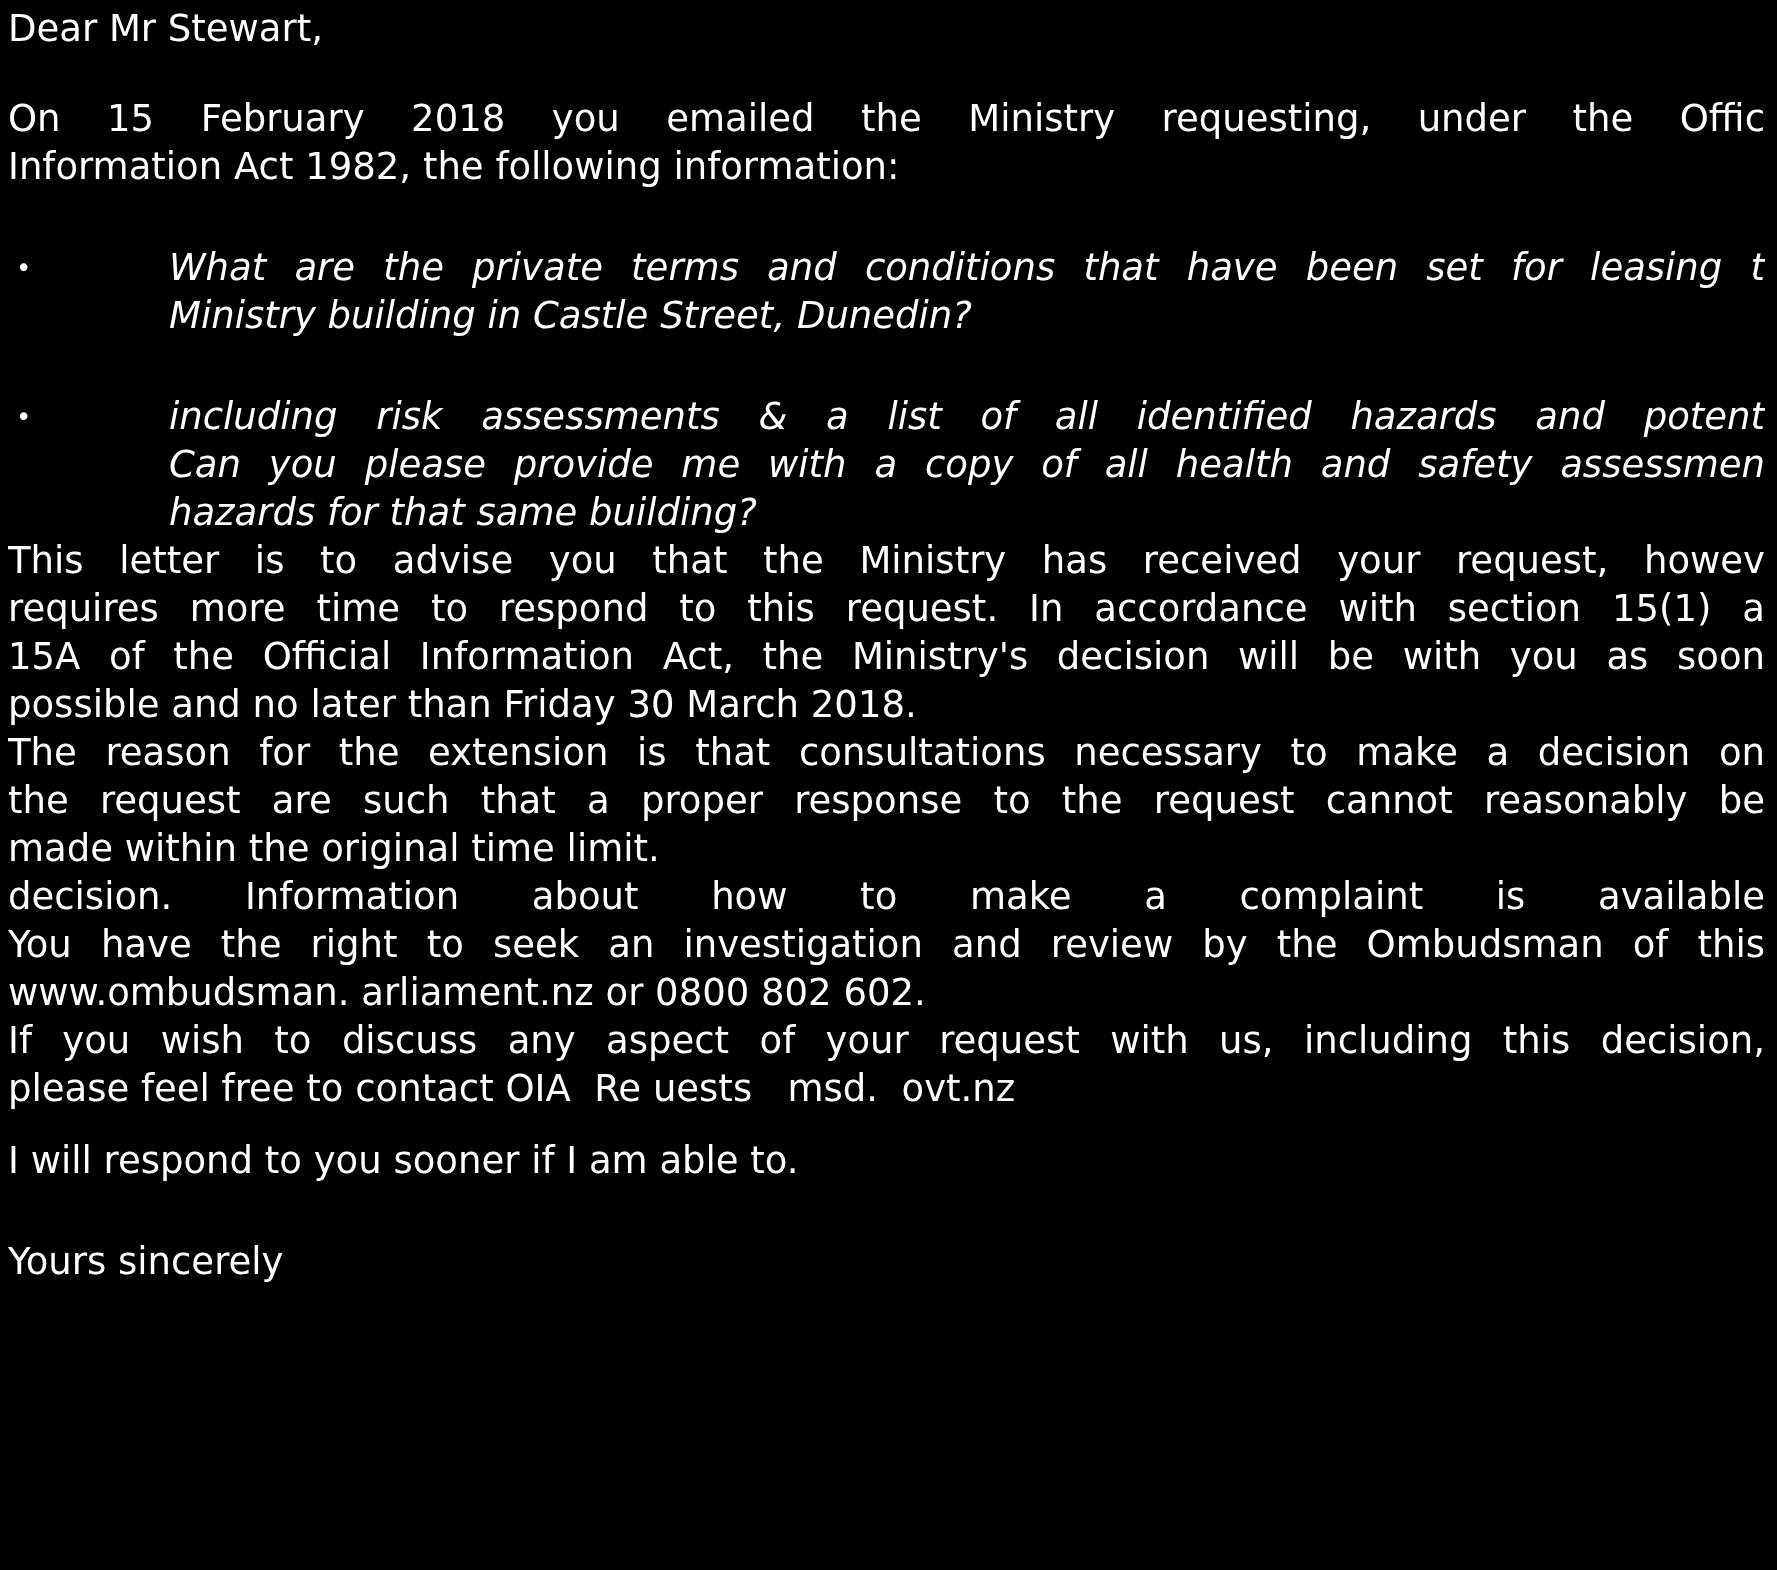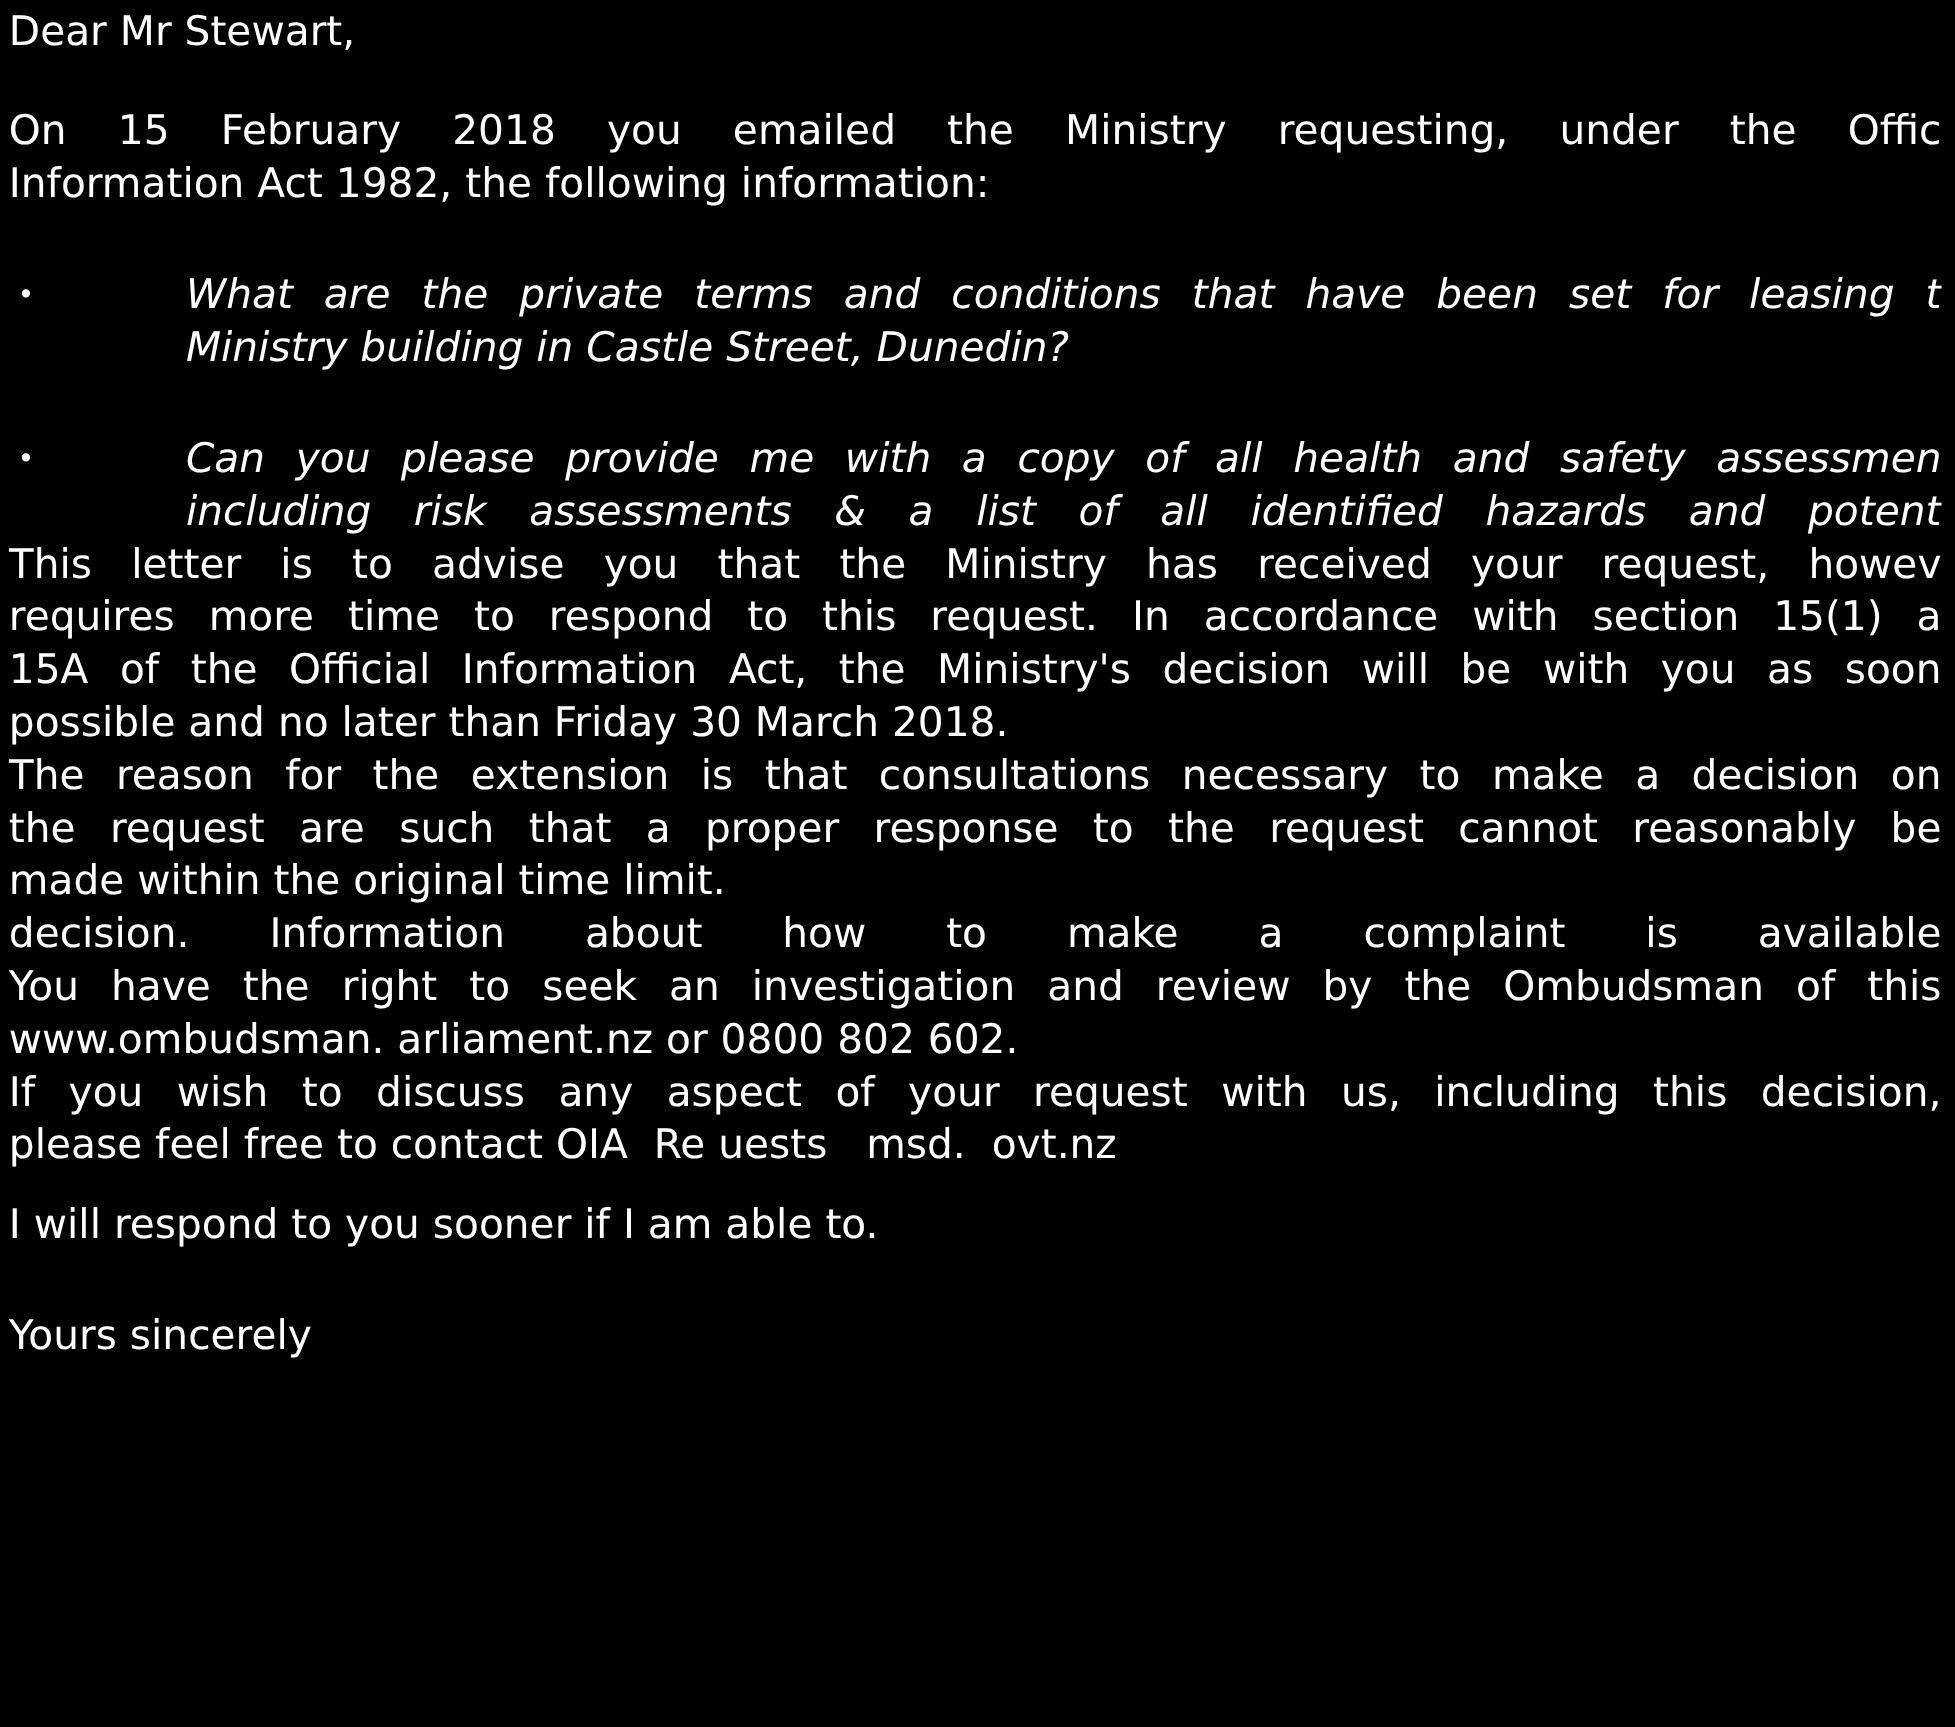--- a/index.html
+++ b/index.html
@@ -76,8 +76,8 @@
   <div class="bullet-item">
     <div class="bullet-marker">•</div>
     <div class="bullet-text">
+      <div class="line">including risk assessments &amp; a list of all identified hazards and potent</div>
       <div class="line">Can you please provide me with a copy of all health and safety assessmen</div>
-      <div class="line">including risk assessments &amp; a list of all identified hazards and potent</div>
     </div>
   </div>
 

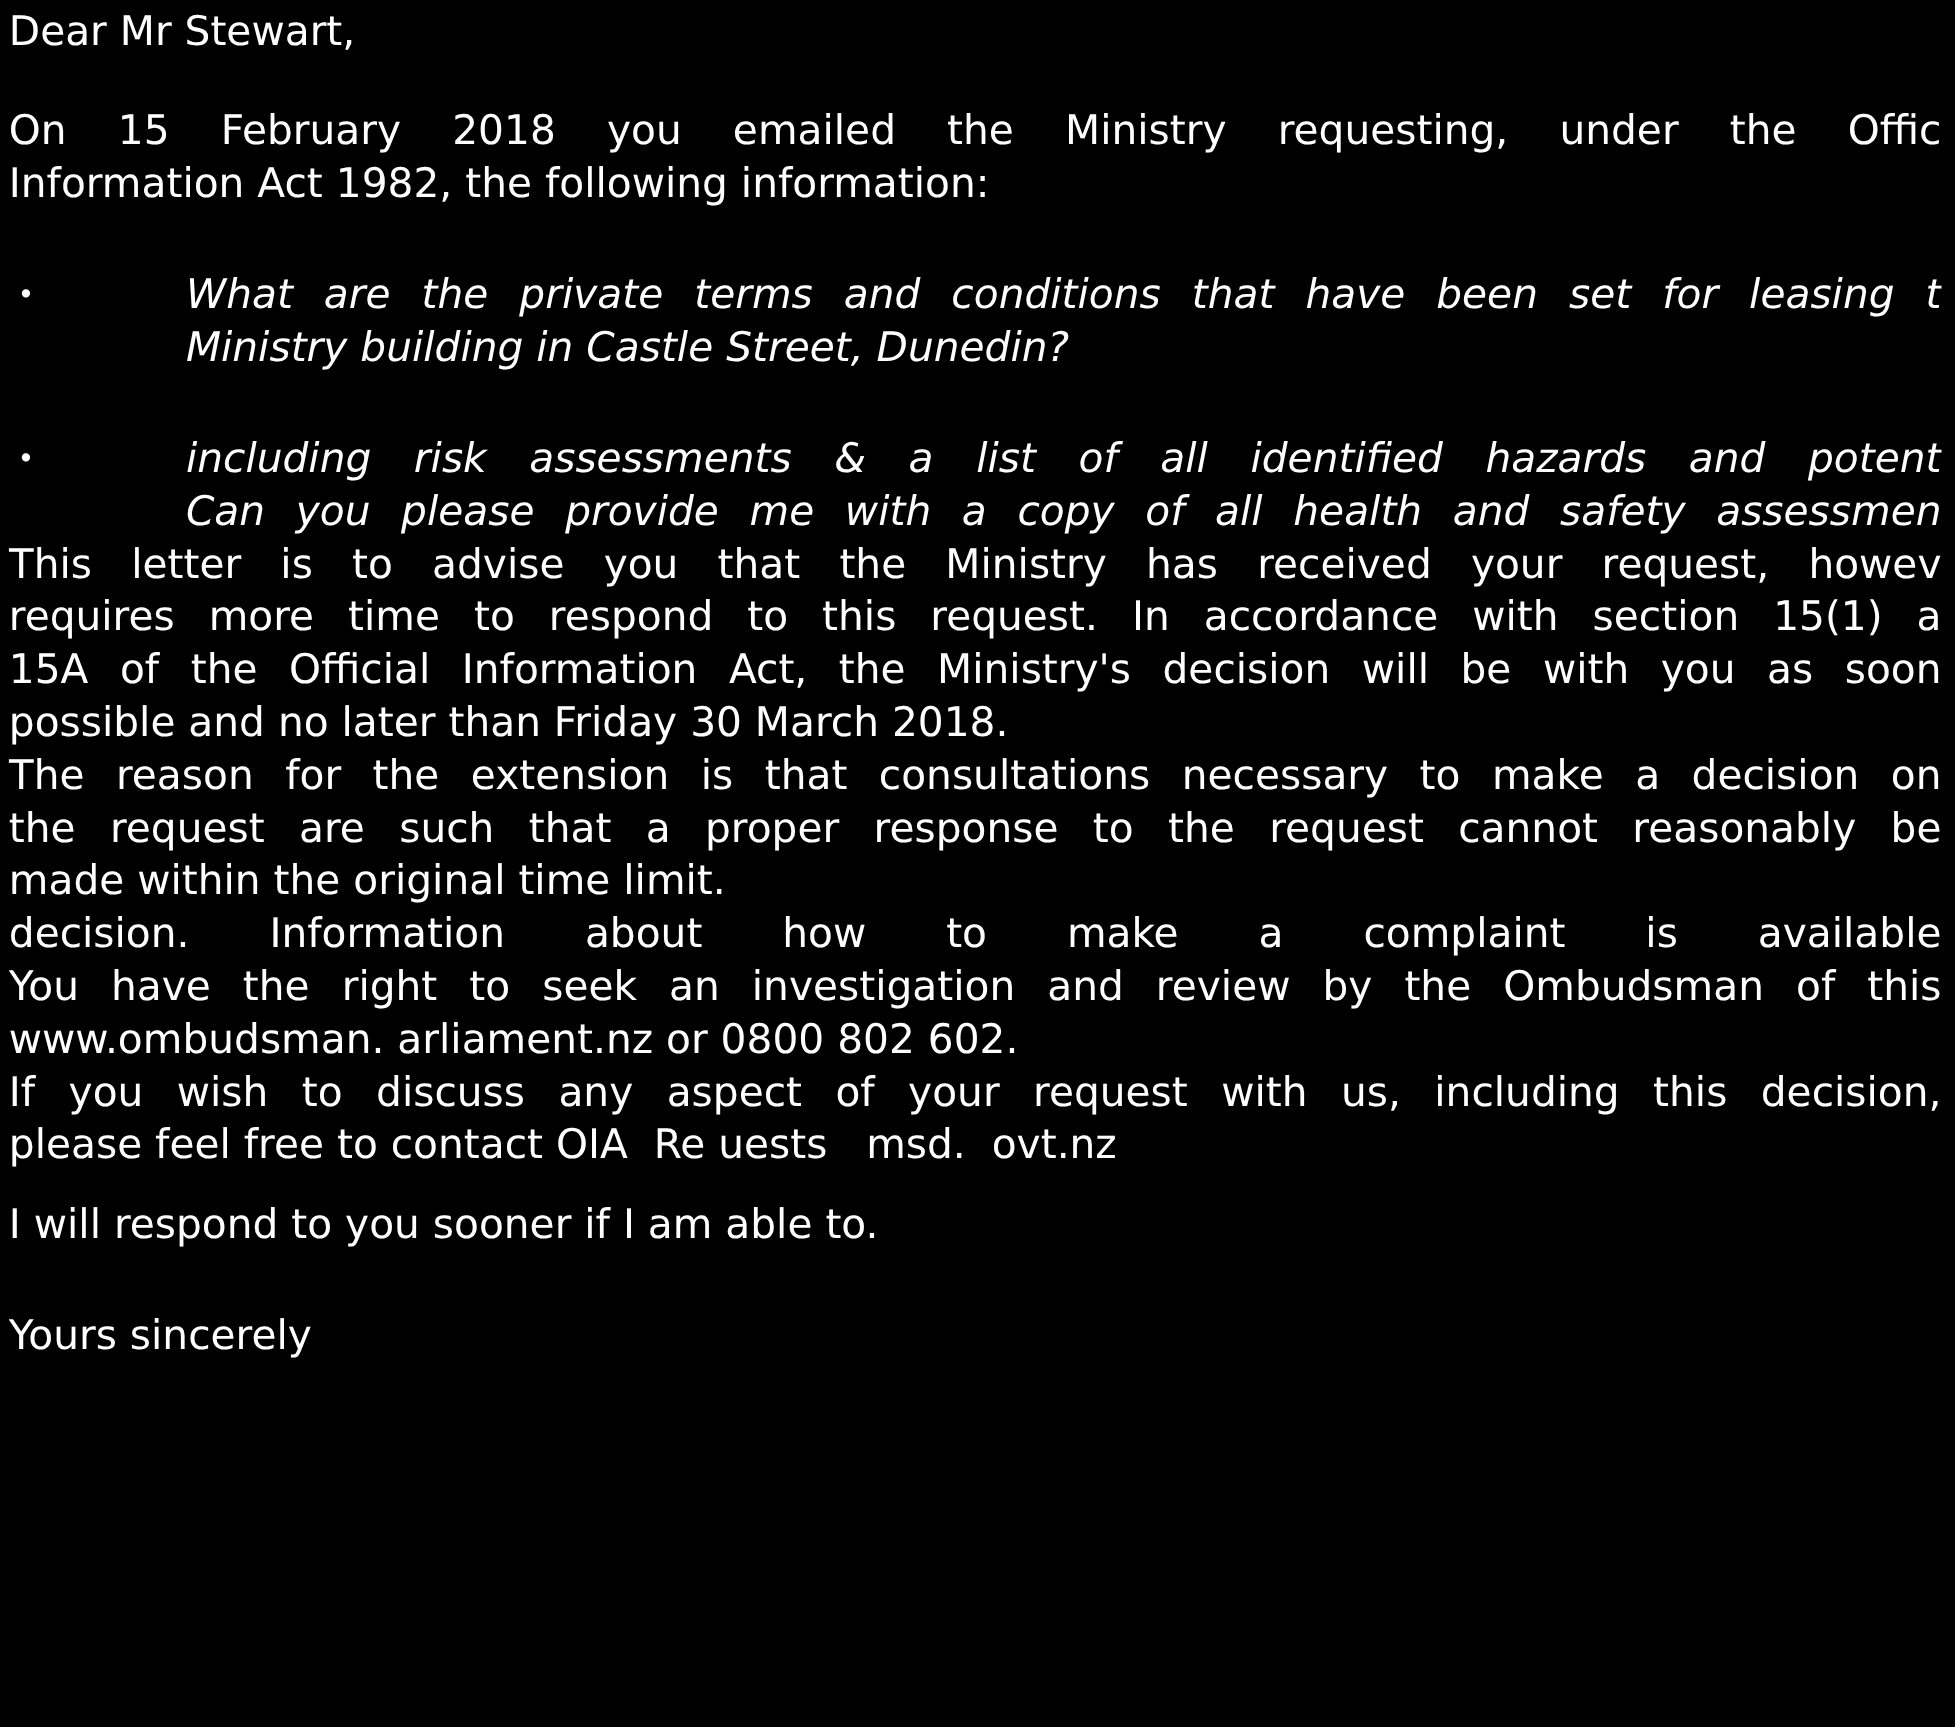--- a/index.html
+++ b/index.html
@@ -78,6 +78,7 @@
     <div class="bullet-text">
       <div class="line">including risk assessments &amp; a list of all identified hazards and potent</div>
       <div class="line">Can you please provide me with a copy of all health and safety assessmen</div>
+      <div class="line last">hazards for that same building?</div>
     </div>
   </div>
 

